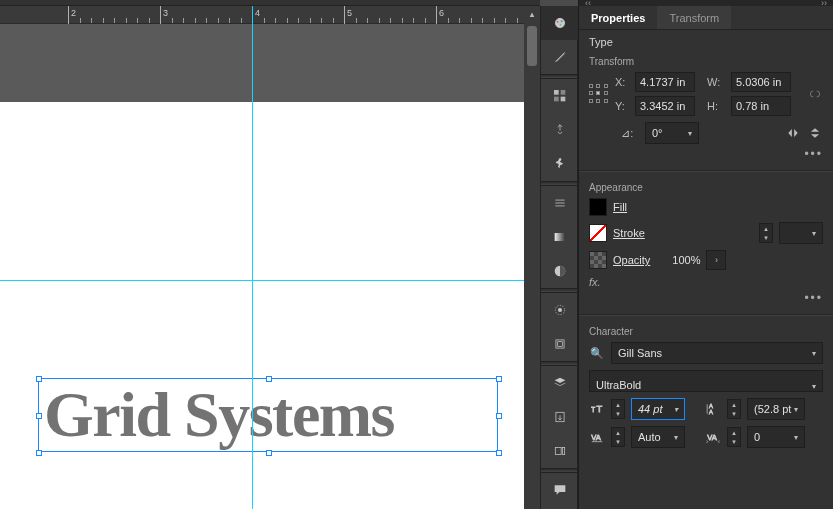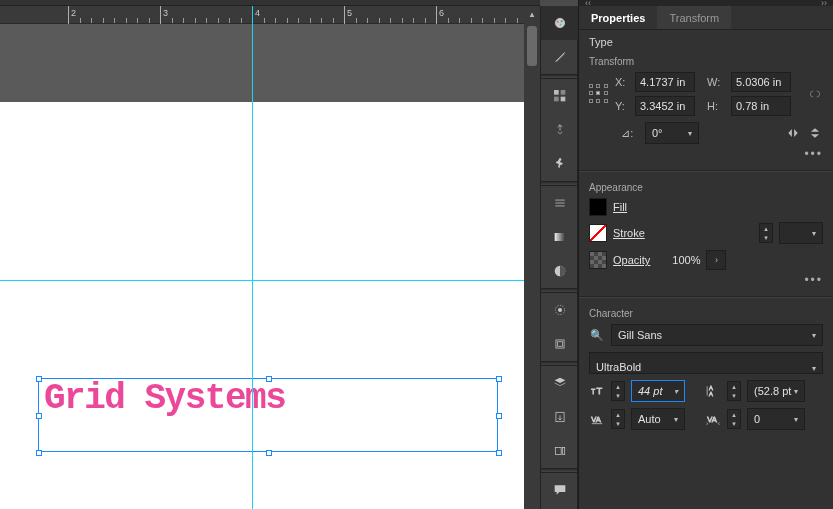--- a/index.html
+++ b/index.html
@@ -332,6 +332,9 @@
     <span>100%</span>
     <div class="opbtn">›</div>
   </div>
+  <div class="row">
+    <span style="font-style:italic; color:#aaa;">fx.</span>
+  </div>
   <div class="row" style="justify-content:flex-end; padding-top:0;">
     <span class="dots">•••</span>
   </div>

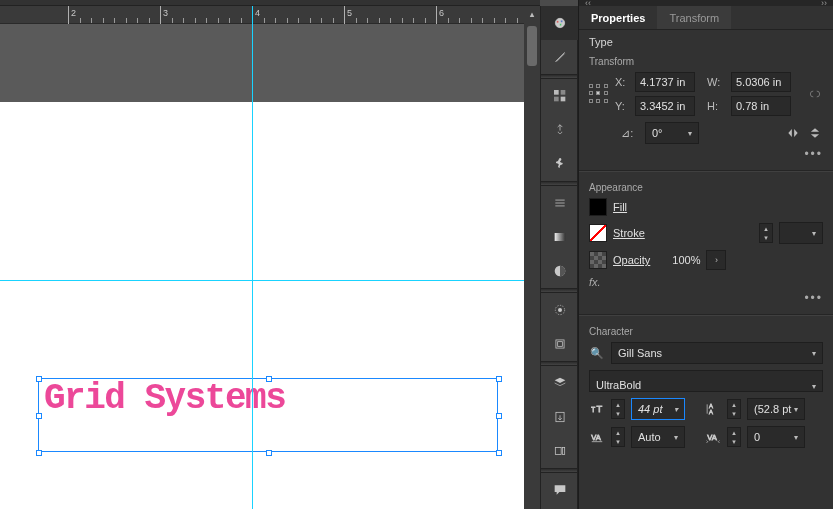--- a/index.html
+++ b/index.html
@@ -14,7 +14,7 @@
   .canvas { position:absolute; left:0; top:102px; width:540px; height:407px; background:#fff; }
   .guide-v { position:absolute; top:0; bottom:0; width:1px; background:#19d3ff; }
   .guide-h { position:absolute; left:0; right:0; height:1px; background:#19d3ff; }
-  .art-text { position:absolute; font-family: Liberation Mono, monospace; font-weight:900; letter-spacing:-1.5px; color:#ec4899; font-size:36px; white-space:nowrap; }
+  .art-text { position:absolute; font-family: Liberation Serif, serif; font-weight:900; letter-spacing:-1.5px; color:#737373; font-size:64px; white-space:nowrap; }
   .selection { position:absolute; border:1px solid #1a88ff; }
   .handle { position:absolute; width:6px; height:6px; background:#fff; border:1px solid #1a88ff; }
   .scrolltrack { position:absolute; right:0; top:6px; width:16px; height:503px; background:#3a3a3a; }

